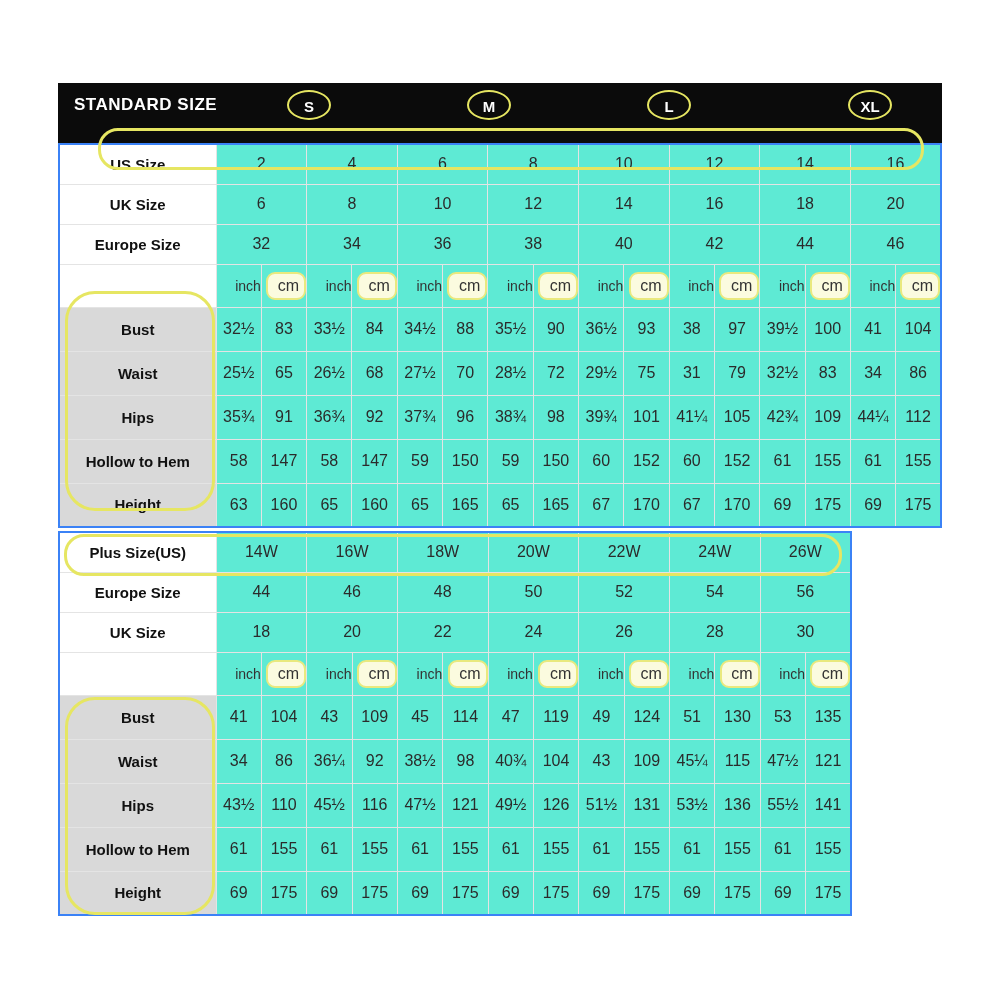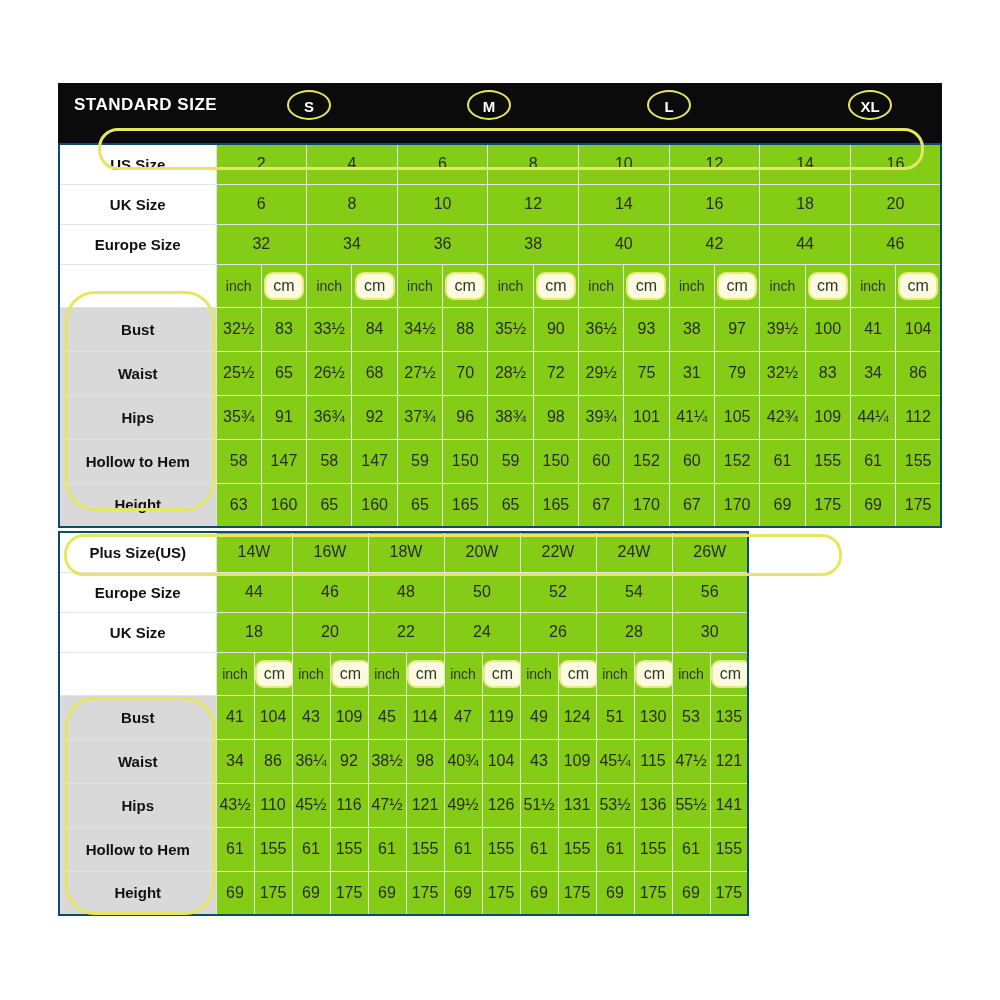--- a/index.html
+++ b/index.html
@@ -19,7 +19,7 @@
   .size-letter.p0{left:227px}.size-letter.p1{left:407px}.size-letter.p2{left:587px}.size-letter.p3{left:788px}
 
   
-  table.size-table{border-collapse:collapse;table-layout:fixed;width:100%;border:2px solid #0c4a6e;background:#84cc16;}
+  table.size-table{border-collapse:collapse;table-layout:fixed;width:100%;border:2px solid #3b82f6;background:#5eead4;}
   .size-table td,.size-table th{border:1px solid #e4e4e4;text-align:center;vertical-align:middle;
     font-size:16px;font-weight:normal;color:#2b2b2b;padding:0;overflow:hidden;}
   .size-table col.label-col{width:157px;}

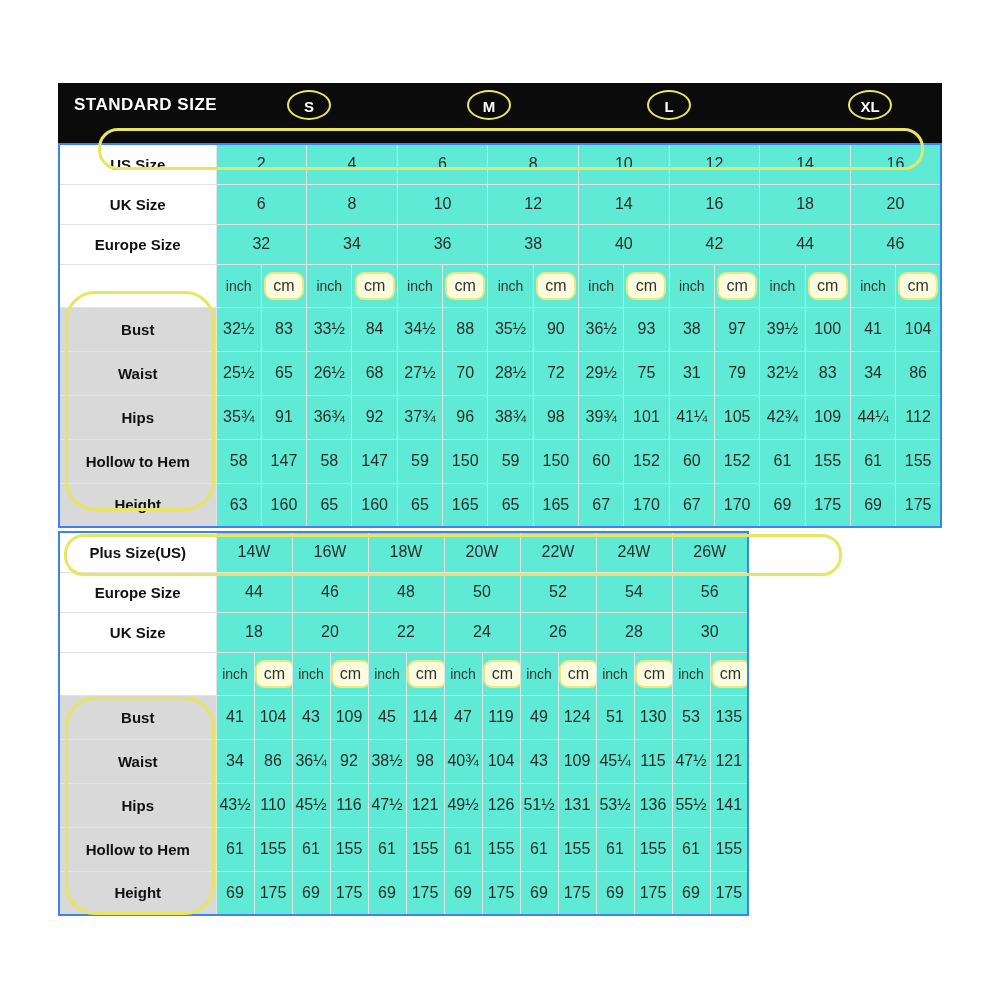--- a/index.html
+++ b/index.html
@@ -28,7 +28,7 @@
   tr.measure-row{height:44px;padding-left:19px;}
   th.row-label{font-weight:bold;font-size:15px;color:#111;background:#fff;}
   th.row-label.gray{background:#d9d9d9;}
-  td.unit-cell{font-size:14px;color:#333;}
+  td.unit-cell{font-size:14px;color:#333;text-align:right;}
   .cm-badge{display:inline-block;min-width:26px;padding:3px 5px;border:2px solid var(--yelb);
     border-radius:9px;background:#fbfbdf;font-size:16px;color:#333;}
 

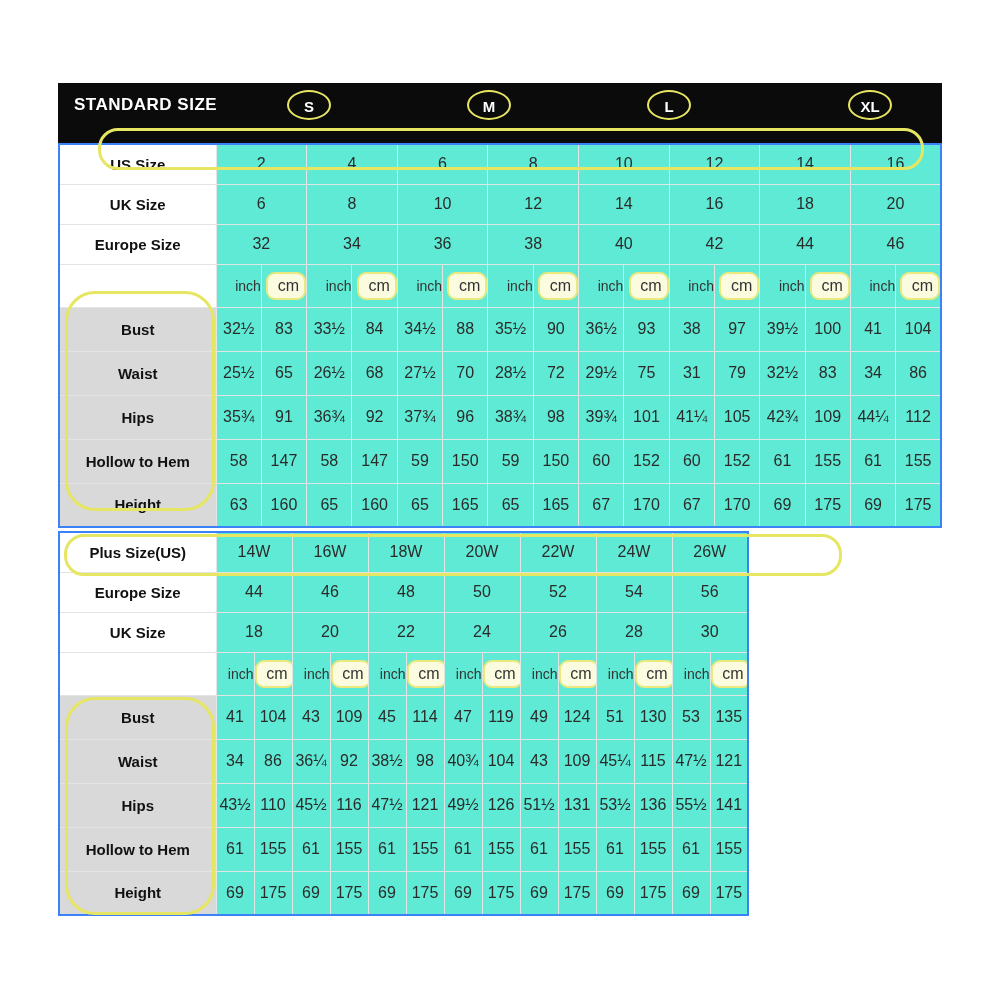--- a/index.html
+++ b/index.html
@@ -9,7 +9,7 @@
   
   .tbl-wrap{position:absolute;background:#fff;}
   #std-wrap{left:58px;top:83px;width:884px;}
-  #plus-wrap{left:58px;top:531px;width:691px;}
+  #plus-wrap{left:58px;top:531px;width:794px;}
 
   
   .black-bar{position:relative;height:60px;background:#0b0b0b;border:2px solid #0b0b0b;box-sizing:border-box;}

